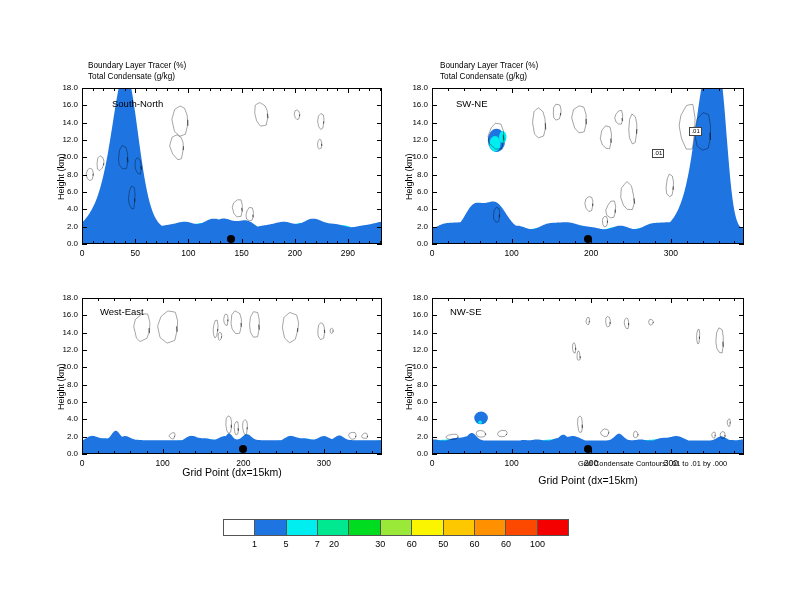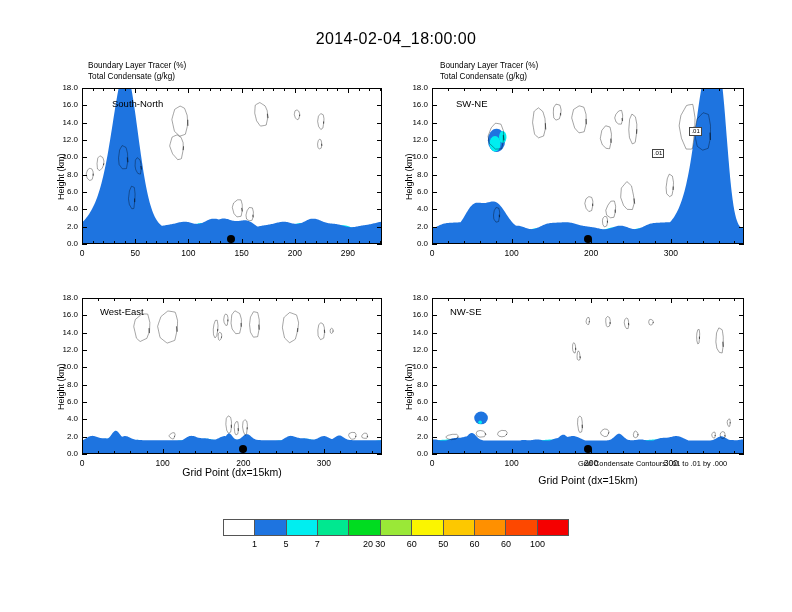--- a/index.html
+++ b/index.html
@@ -66,7 +66,6 @@
 
 <div class="page">
 
-  <div class="title">2014-02-04_18:00:00</div>
 
   <div class="panel">
     <div class="phead" style="left:88px;top:61px;">

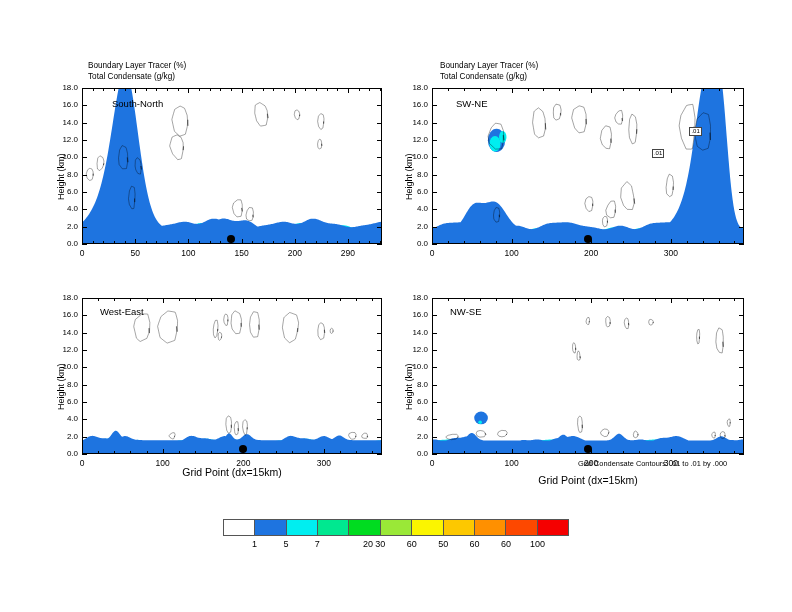--- a/index.html
+++ b/index.html
@@ -245,7 +245,7 @@
       <div class="cblab" style="left: 236.455px; top: 539px; width: 36px;">1</div>
       <div class="cblab" style="left: 267.909px; top: 539px; width: 36px;">5</div>
       <div class="cblab" style="left: 299.364px; top: 539px; width: 36px;">7</div>
-      <div class="cblab" style="left: 350px; top: 539px; width: 36px;">20</div>
+      <div class="cblab" style="left: 316px; top: 539px; width: 36px;">20</div>
       <div class="cblab" style="left: 362.273px; top: 539px; width: 36px;">30</div>
       <div class="cblab" style="left: 393.727px; top: 539px; width: 36px;">60</div>
       <div class="cblab" style="left: 425.182px; top: 539px; width: 36px;">50</div>

